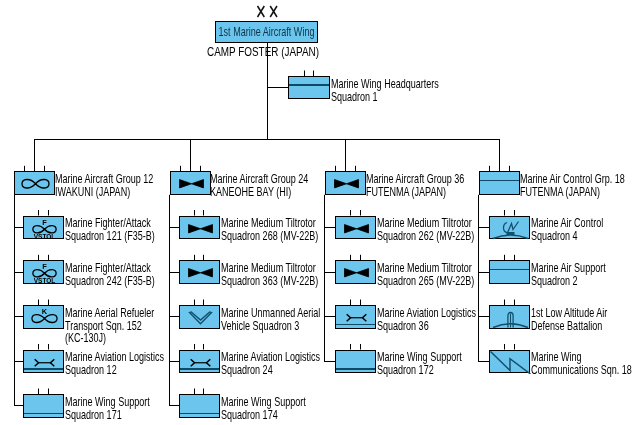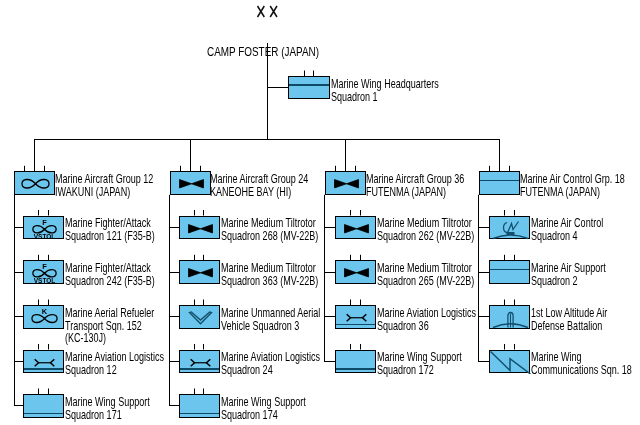--- a/index.html
+++ b/index.html
@@ -89,6 +89,11 @@
       <line x1="504.5" y1="344.0" x2="504.5" y2="349.5" stroke="#000" stroke-width="1"></line>
       <line x1="514.5" y1="344.0" x2="514.5" y2="349.5" stroke="#000" stroke-width="1"></line>
 </svg>
+<div style="position:absolute;left:215px;top:21px;width:103px;height:22px;background:#6CC5EC;border:1px solid #000000;box-sizing:border-box">
+      <svg width="101" height="20" viewBox="0 0 101 20" style="position:absolute;left:0;top:0">
+        <text x="50.5" y="14.3" text-anchor="middle" font-size="13.3" fill="#0d3349" font-family="Liberation Sans, sans-serif" transform="matrix(0.68,0,0,1,16.16,0)">1st Marine Aircraft Wing</text>
+      </svg>
+    </div>
     <div style="position:absolute;left:162.5px;top:44.2px;width:200px;text-align:center;font-size:13.4px;color:#000;white-space:nowrap;transform:scaleX(0.74);transform-origin:center top">CAMP FOSTER (JAPAN)</div>
     <div style="position:absolute;left:288px;top:76px;width:42px;height:23px;background:#6CC5EC;border:1px solid #000000;box-sizing:border-box">
       <div style="position:absolute;left:0;right:0;top:7.3px;height:1.5px;background:#0e4a66"></div>

